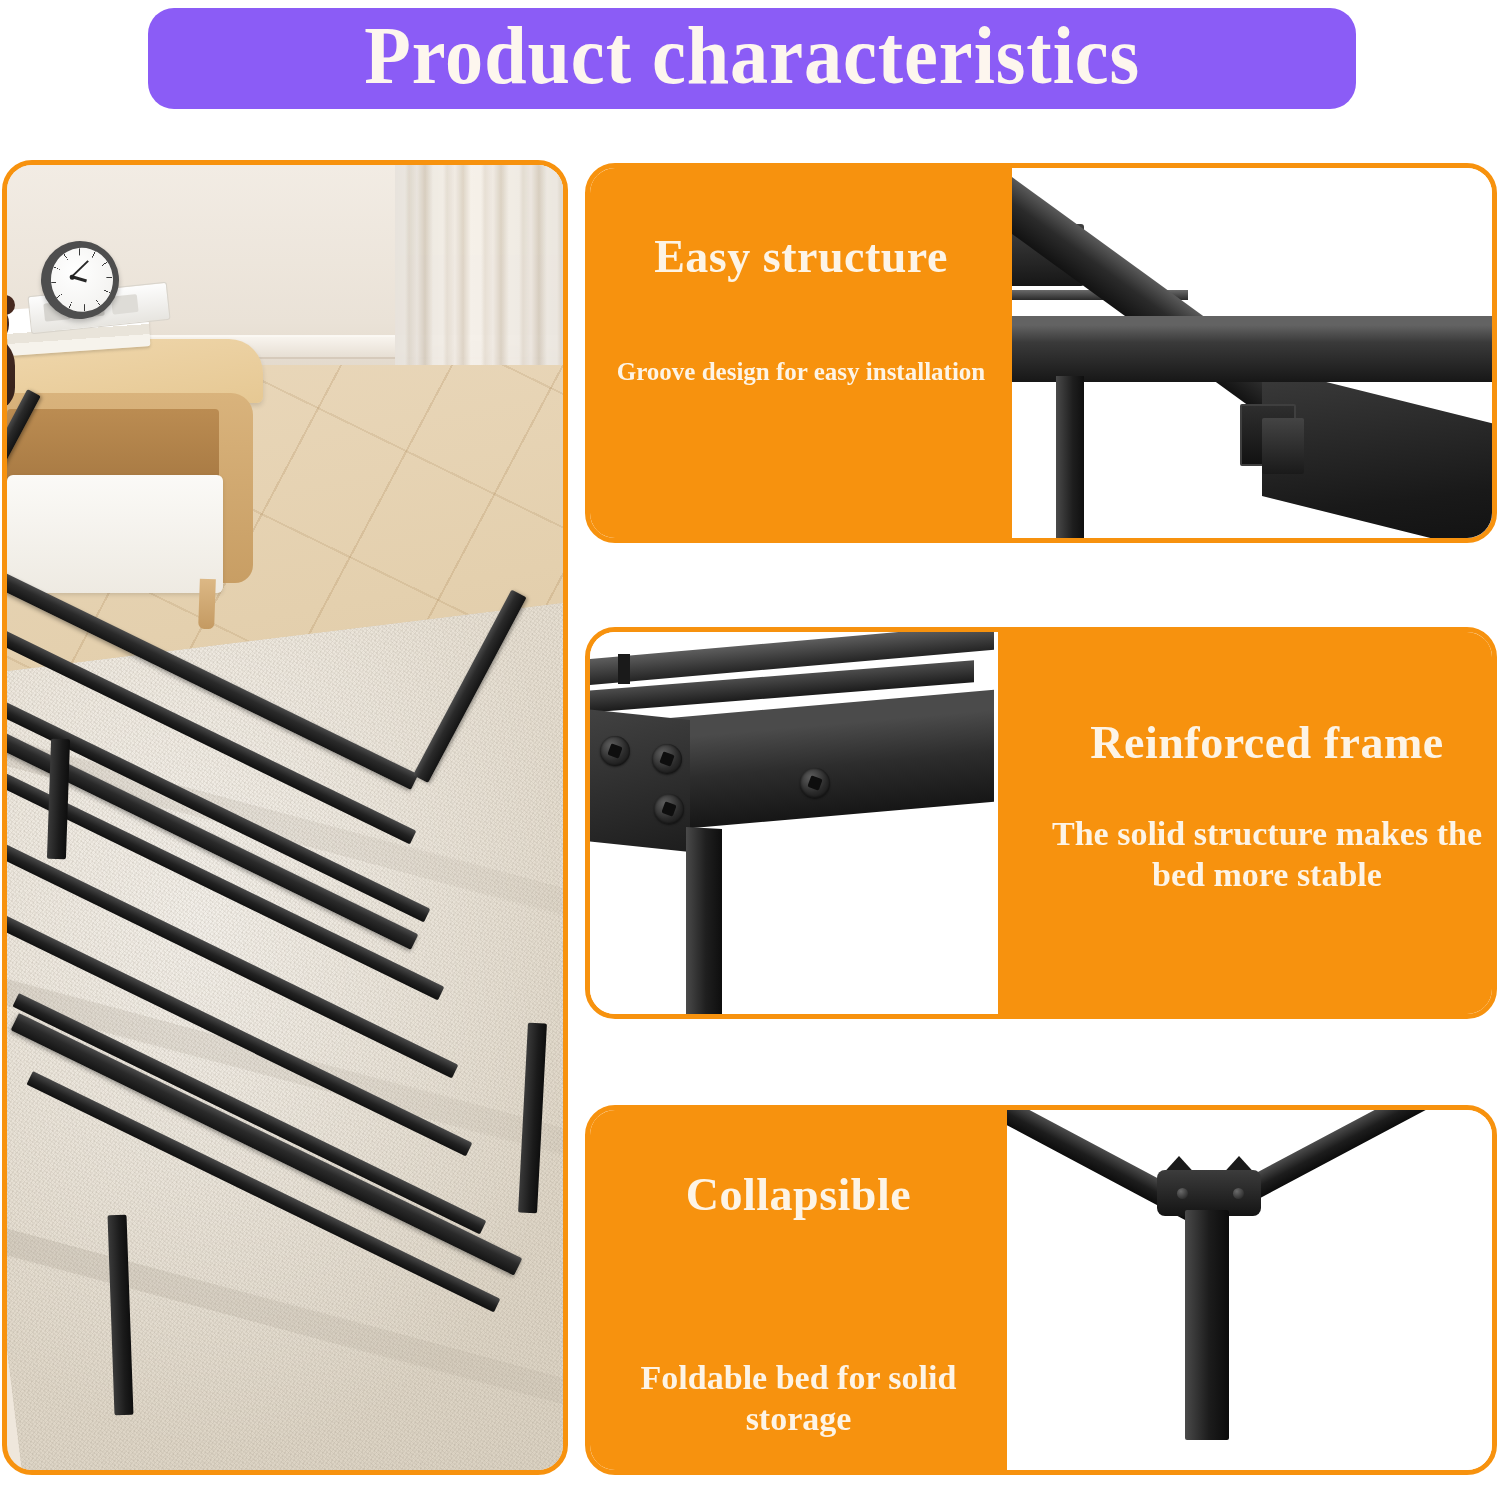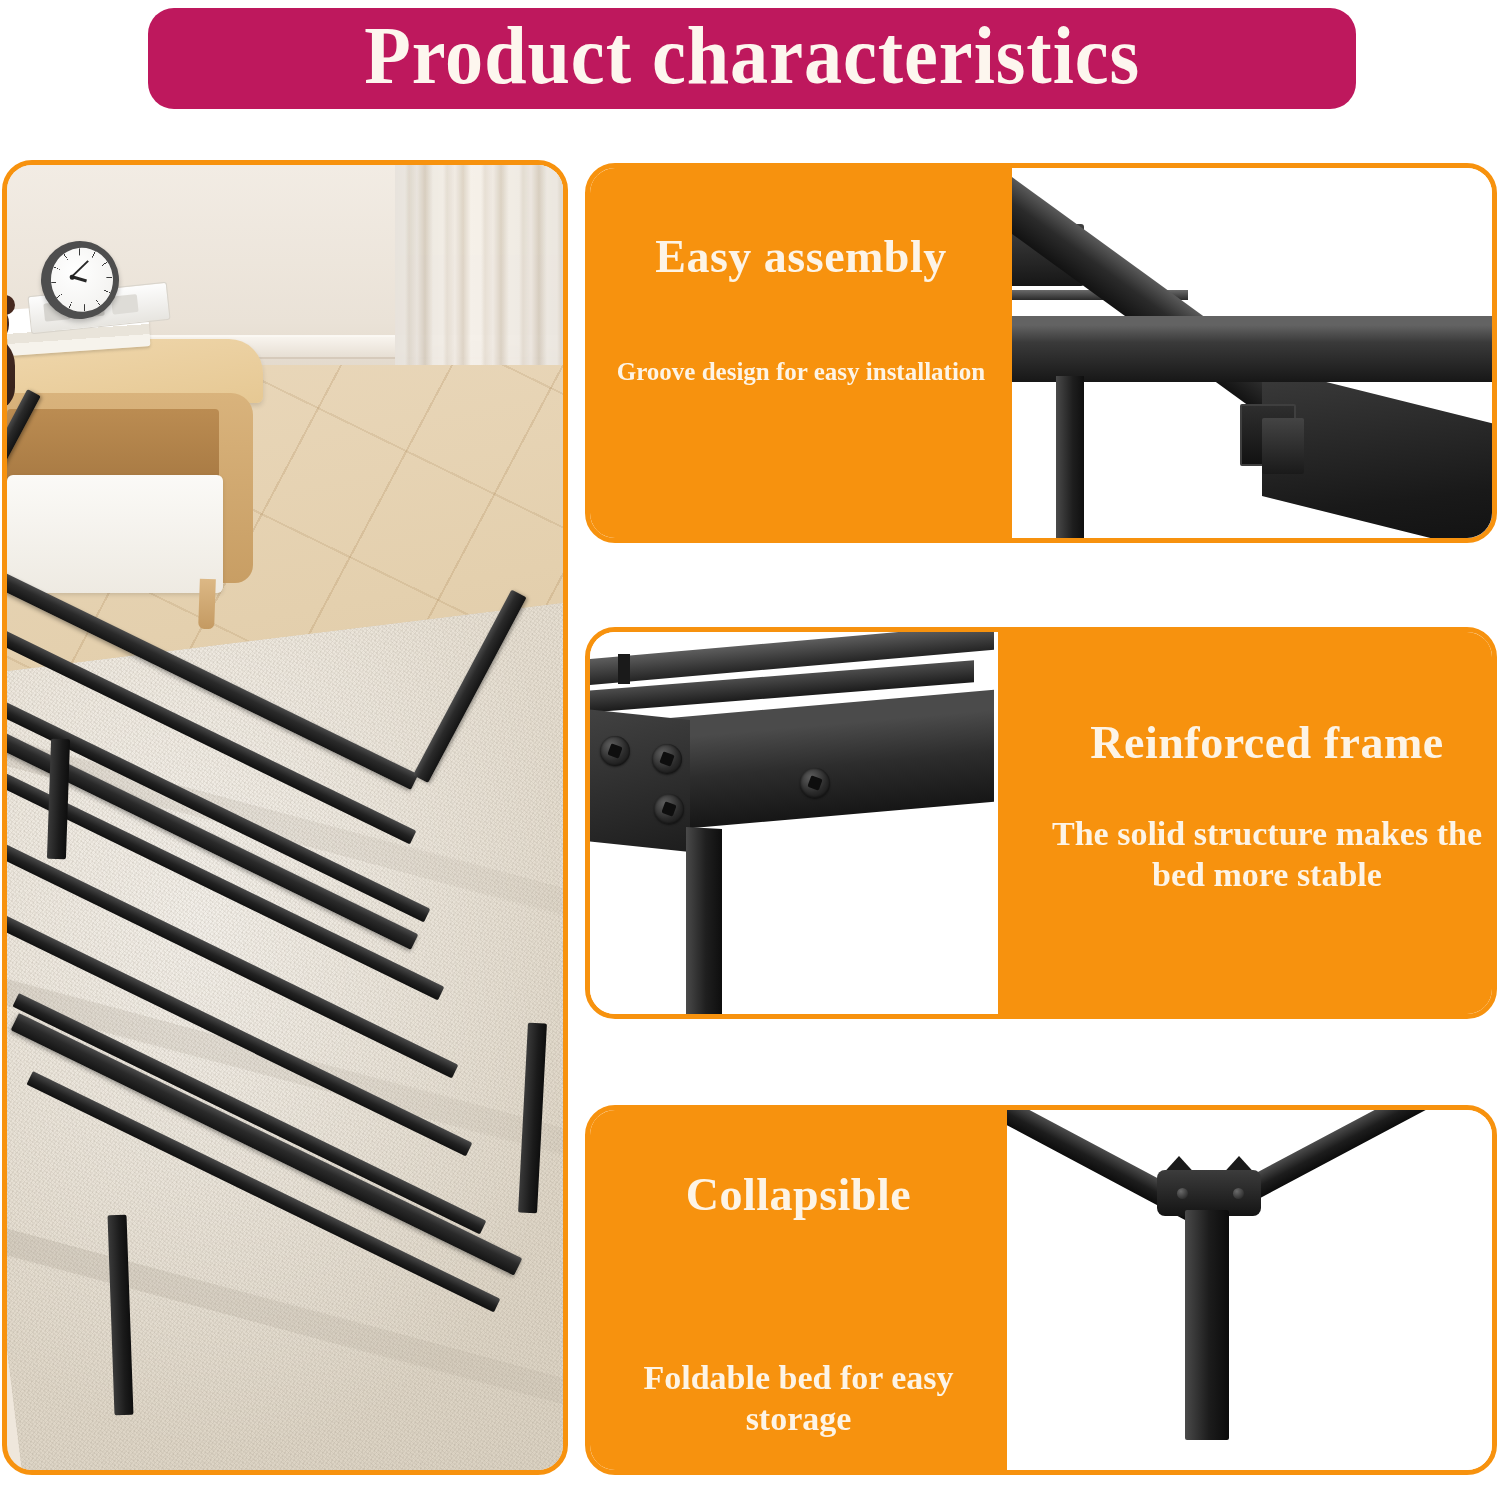--- a/index.html
+++ b/index.html
@@ -26,7 +26,7 @@
     top: 8px;
     width: 1208px;
     height: 101px;
-    background: #be185d;
+    background: #8b5cf6;
     border-radius: 26px;
     display: flex;
     align-items: center;

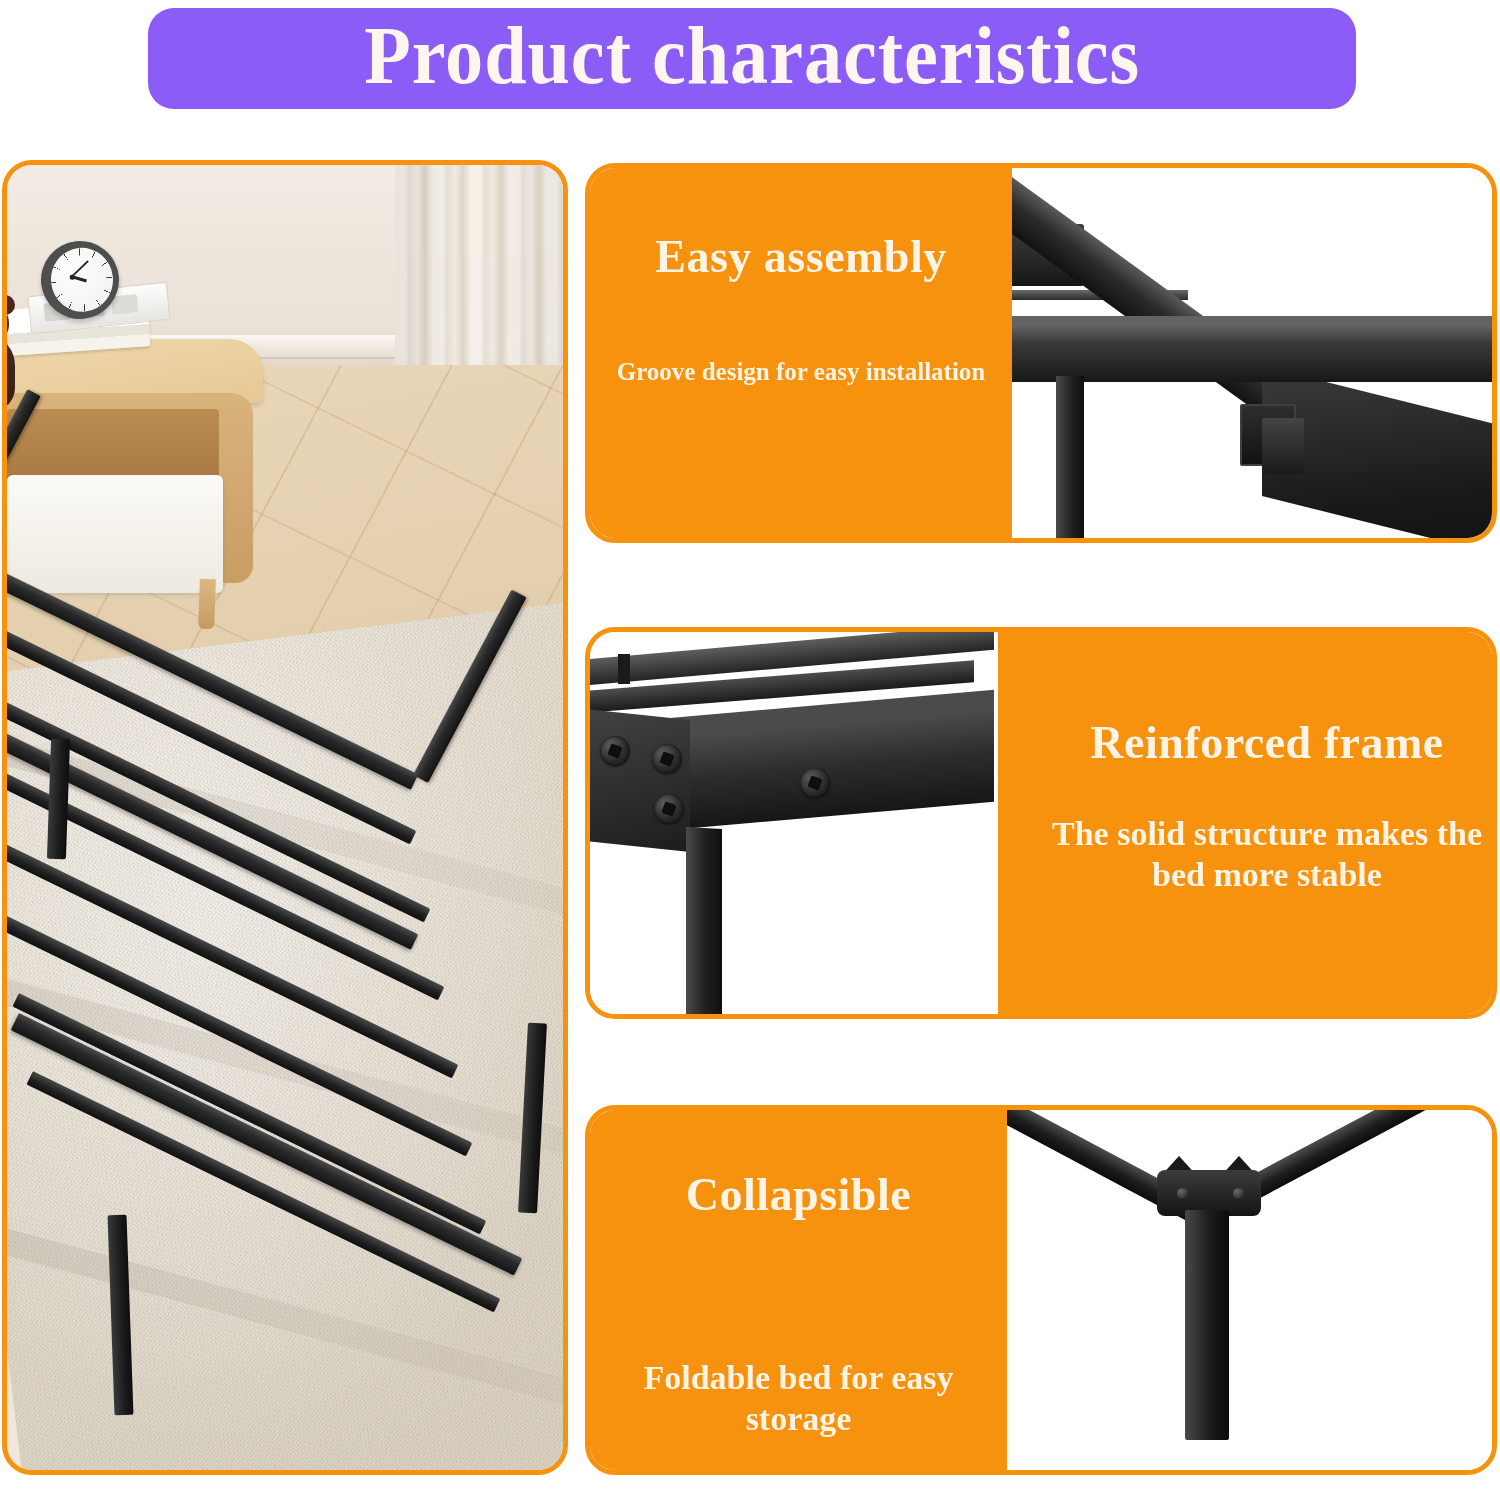--- a/index.html
+++ b/index.html
@@ -479,7 +479,7 @@
 
   <div class="card card-1">
     <div class="text-pane">
-      <div class="feature-title">Easy assembly</div>
+      <div class="feature-title">Easy structure</div>
       <div class="feature-sub">Groove design for easy installation</div>
     </div>
     <div class="photo-pane">

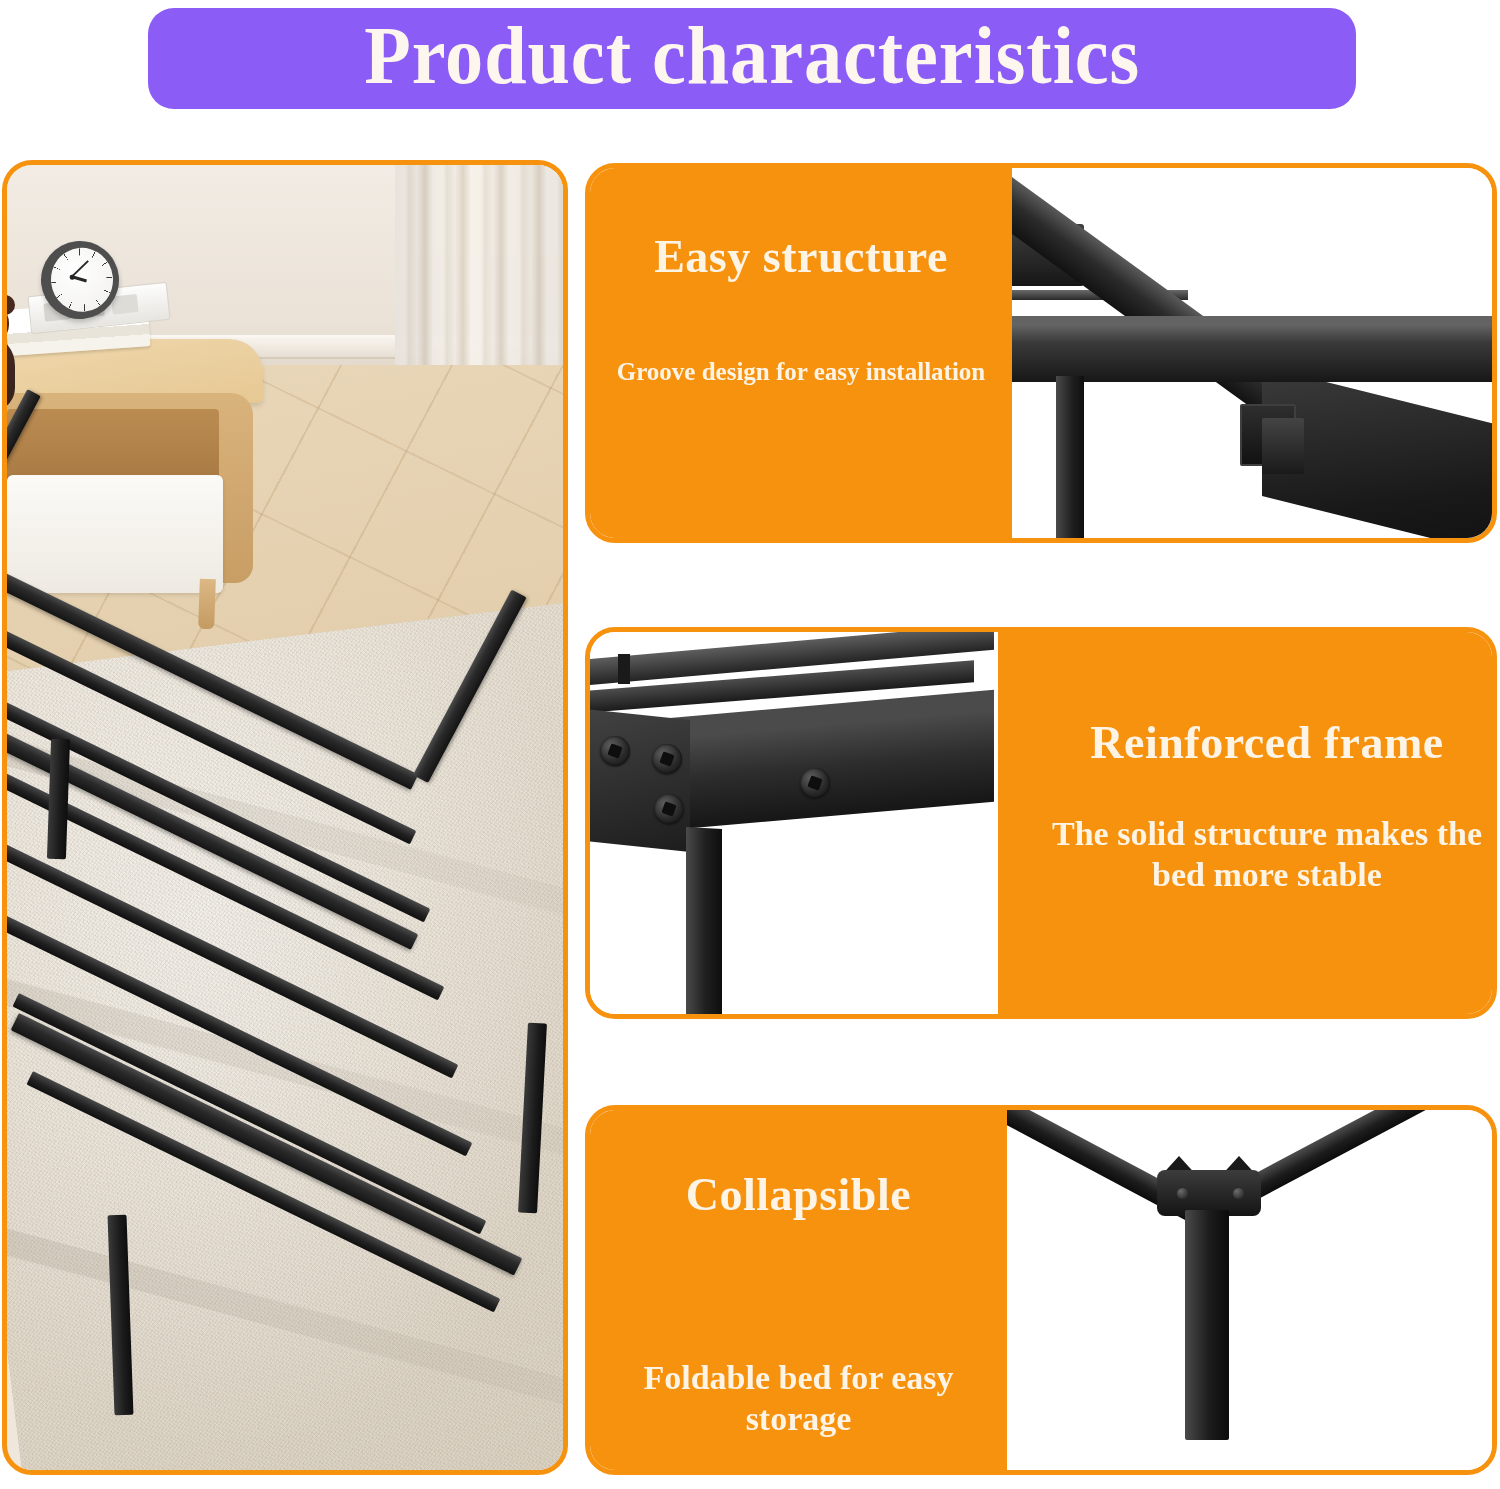--- a/index.html
+++ b/index.html
@@ -516,7 +516,7 @@
   <div class="card card-3">
     <div class="text-pane">
       <div class="feature-title">Collapsible</div>
-      <div class="feature-sub">Foldable bed for easy storage</div>
+      <div class="feature-sub">Foldable bed for solid storage</div>
     </div>
     <div class="photo-pane">
       <div class="c3-arm l"></div>

